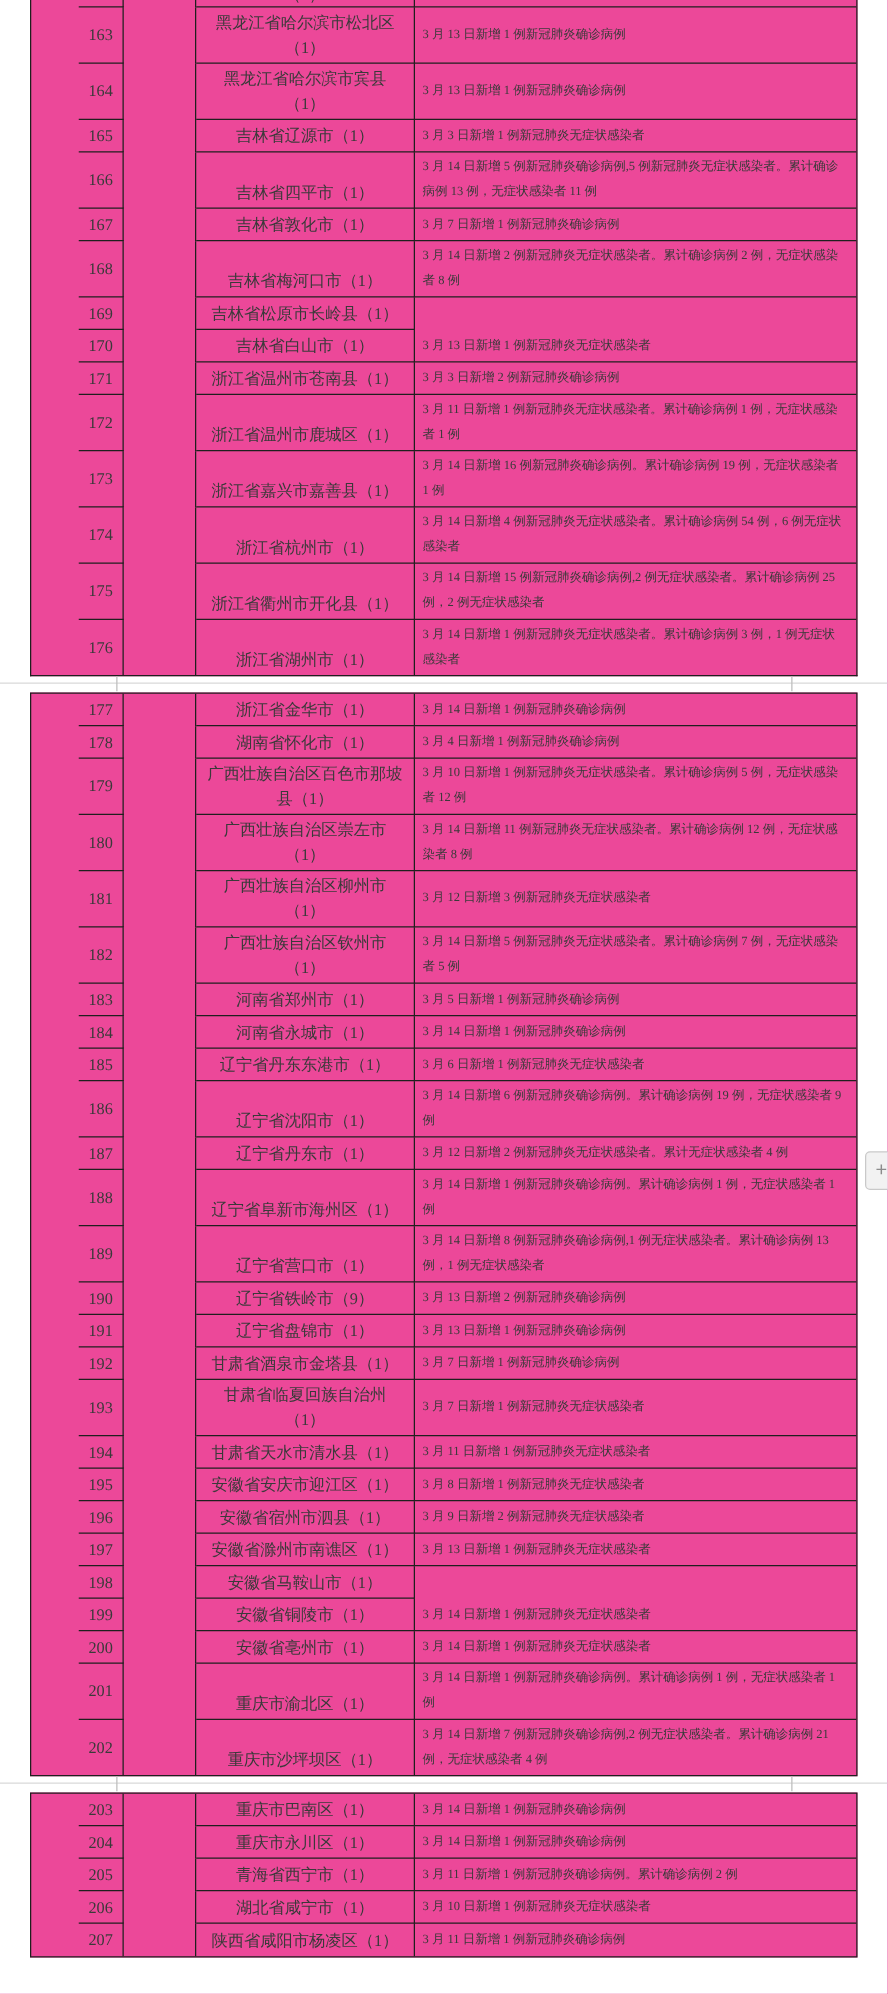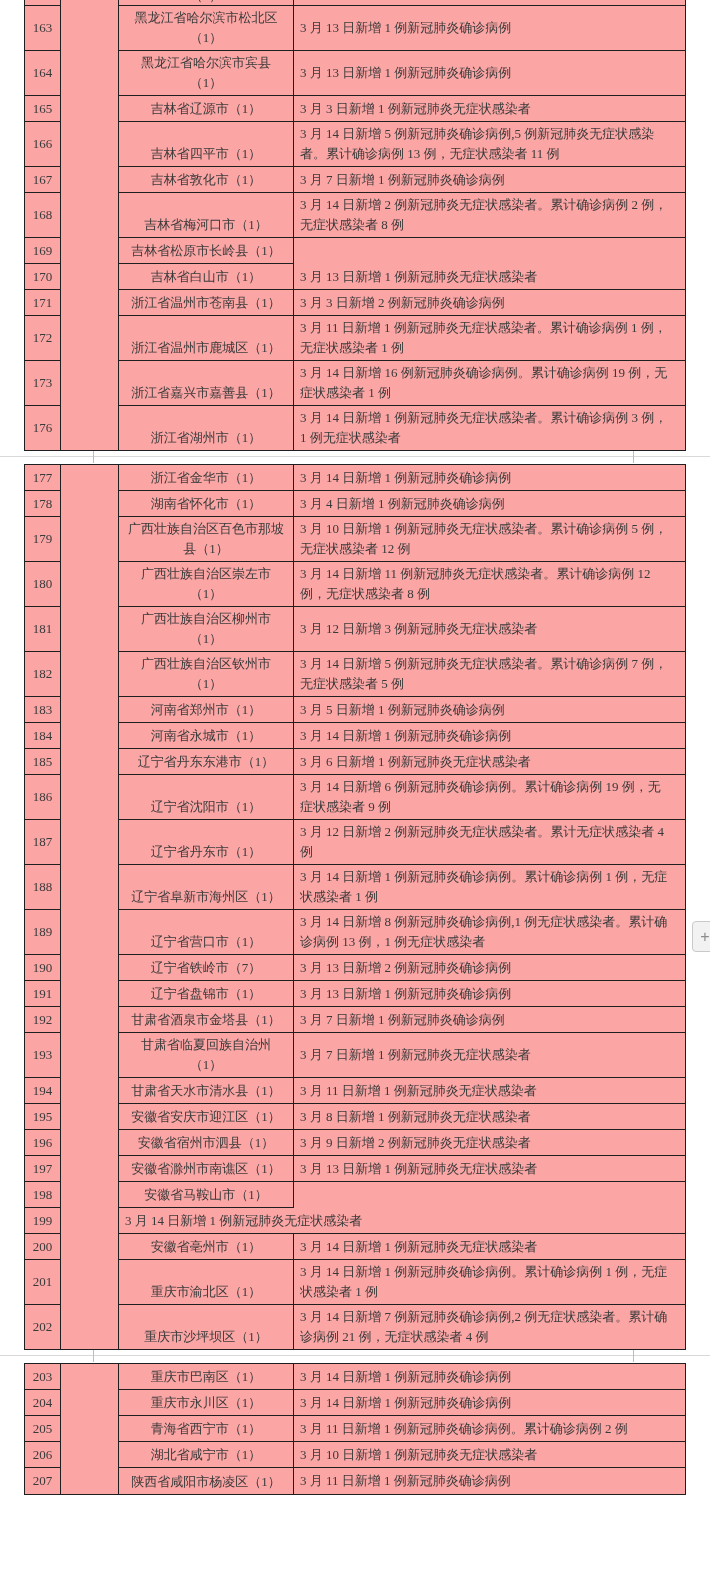--- a/index.html
+++ b/index.html
@@ -19,7 +19,7 @@
     font-family:"Liberation Serif","DejaVu Serif",serif;
   }
   .doc{position:absolute;top:0;left:24px;width:662px;}
-  .tbl{border:1px solid var(--table-border);width:662px;background:#fca5a5;}
+  .tbl{border:1px solid var(--table-border);width:662px;background:#ec4899;padding-left:38px;}
   .tbl.no-top{border-top:none;}
   .row{display:flex;align-items:stretch;min-height:26px;}
   .c-num{flex:0 0 36px;width:36px;border-right:1px solid var(--table-border);

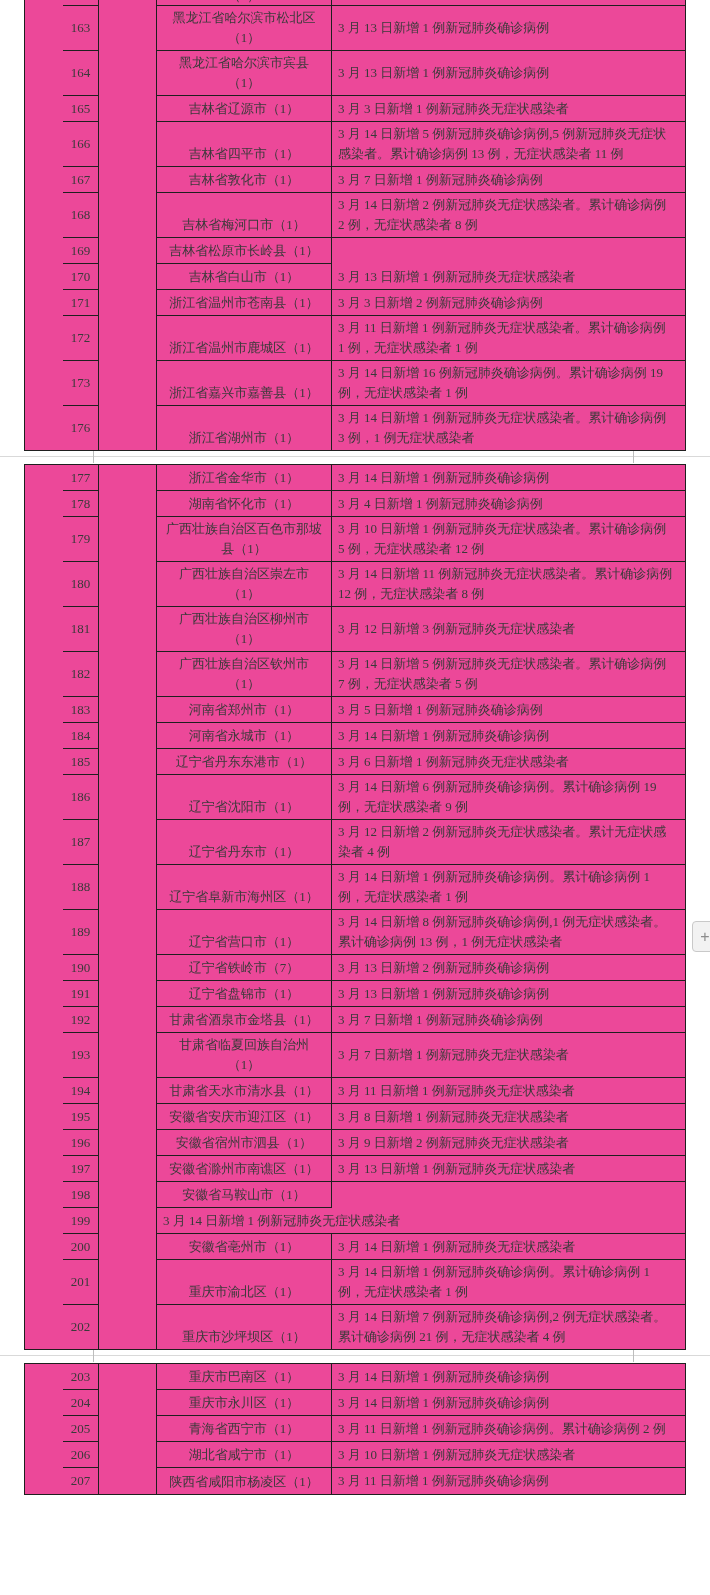--- a/index.html
+++ b/index.html
@@ -29,7 +29,7 @@
     display:flex;align-items:flex-end;justify-content:center;text-align:center;
     padding:2px 8px;font-size:13px;line-height:20px;}
   .c-desc{flex:1 1 auto;display:flex;align-items:center;
-    padding:2px 12px 2px 6px;font-size:13px;line-height:20px;}
+    padding:2px 12px 2px 6px;font-size:10px;line-height:20px;}
   .c-num,.c-loc,.c-desc{border-bottom:1px solid var(--table-border);}
   .row:last-child > .c-num,
   .row:last-child > .c-loc,

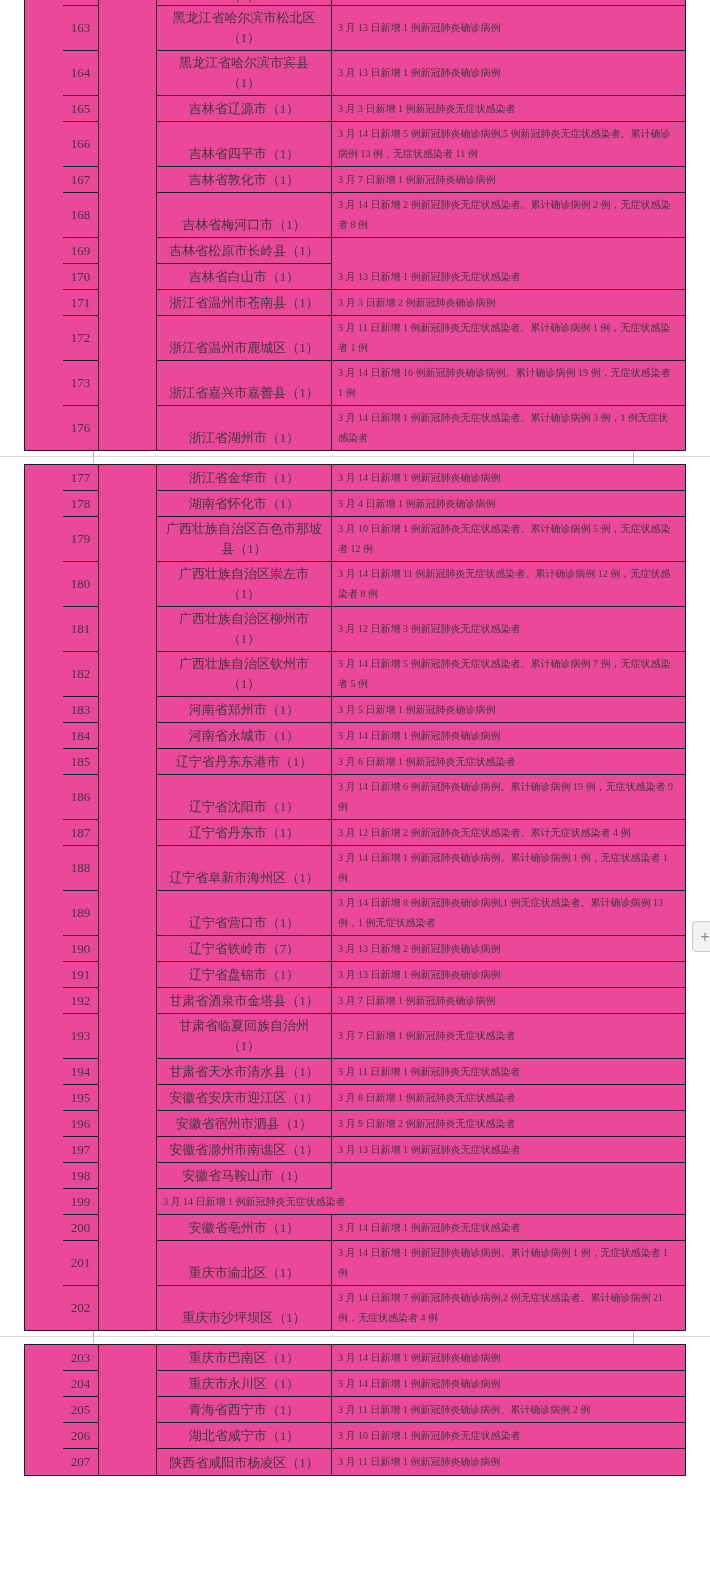--- a/index.html
+++ b/index.html
@@ -196,6 +196,18 @@
       </div>
       <div class="row">
         <div class="c-num">
+          <span>174</span>
+        </div>
+        <div class="c-gap"></div>
+        <div class="c-loc">
+          <span>浙江省杭州市（1）</span>
+        </div>
+        <div class="c-desc">
+          <span>3 月 14 日新增 4 例新冠肺炎无症状感染者。累计确诊病例 54 例，6 例无症状感染者</span>
+        </div>
+      </div>
+      <div class="row">
+        <div class="c-num">
           <span>176</span>
         </div>
         <div class="c-gap"></div>

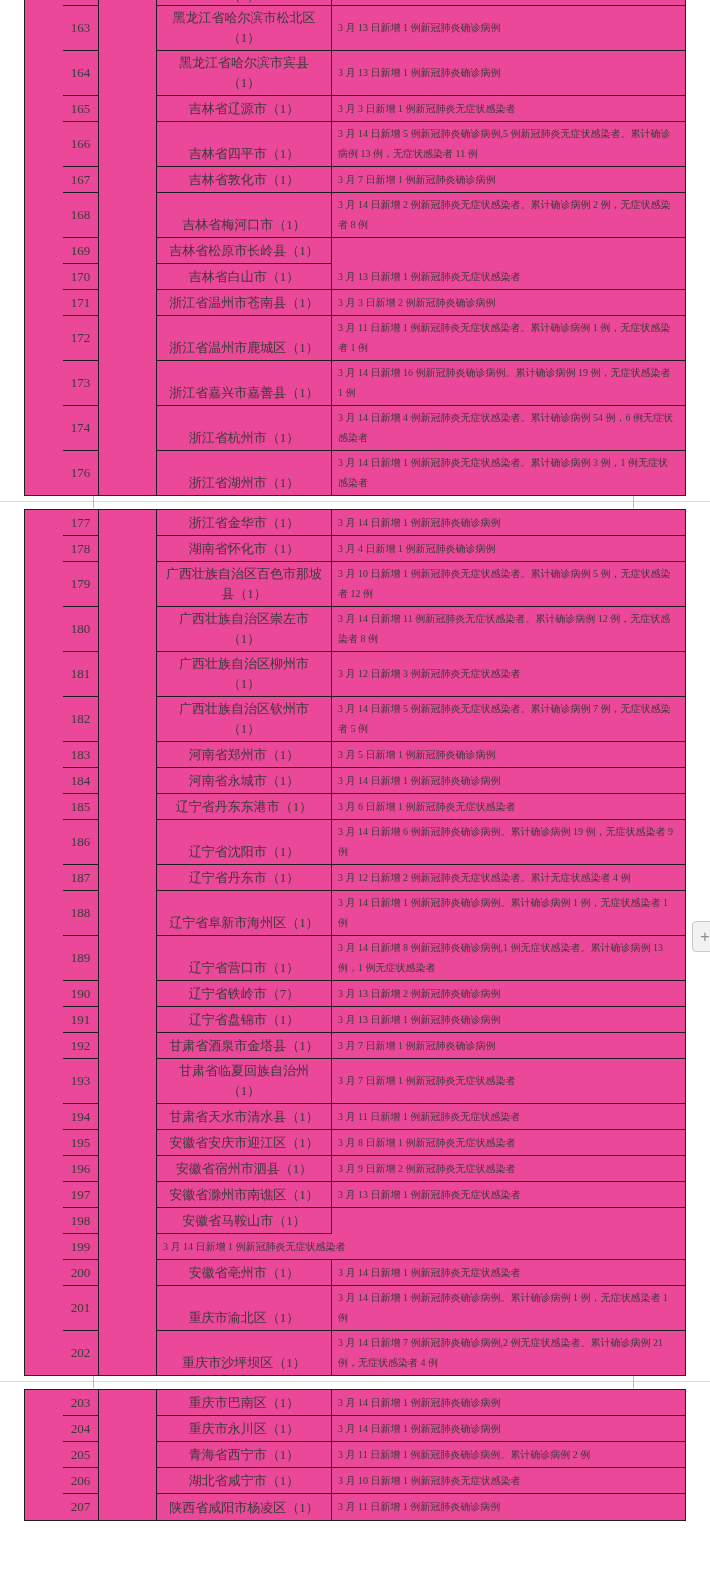--- a/index.html
+++ b/index.html
@@ -208,6 +208,18 @@
       </div>
       <div class="row">
         <div class="c-num">
+          <span>175</span>
+        </div>
+        <div class="c-gap"></div>
+        <div class="c-loc">
+          <span>浙江省衢州市开化县（1）</span>
+        </div>
+        <div class="c-desc">
+          <span>3 月 14 日新增 15 例新冠肺炎确诊病例,2 例无症状感染者。累计确诊病例 25 例，2 例无症状感染者</span>
+        </div>
+      </div>
+      <div class="row">
+        <div class="c-num">
           <span>176</span>
         </div>
         <div class="c-gap"></div>

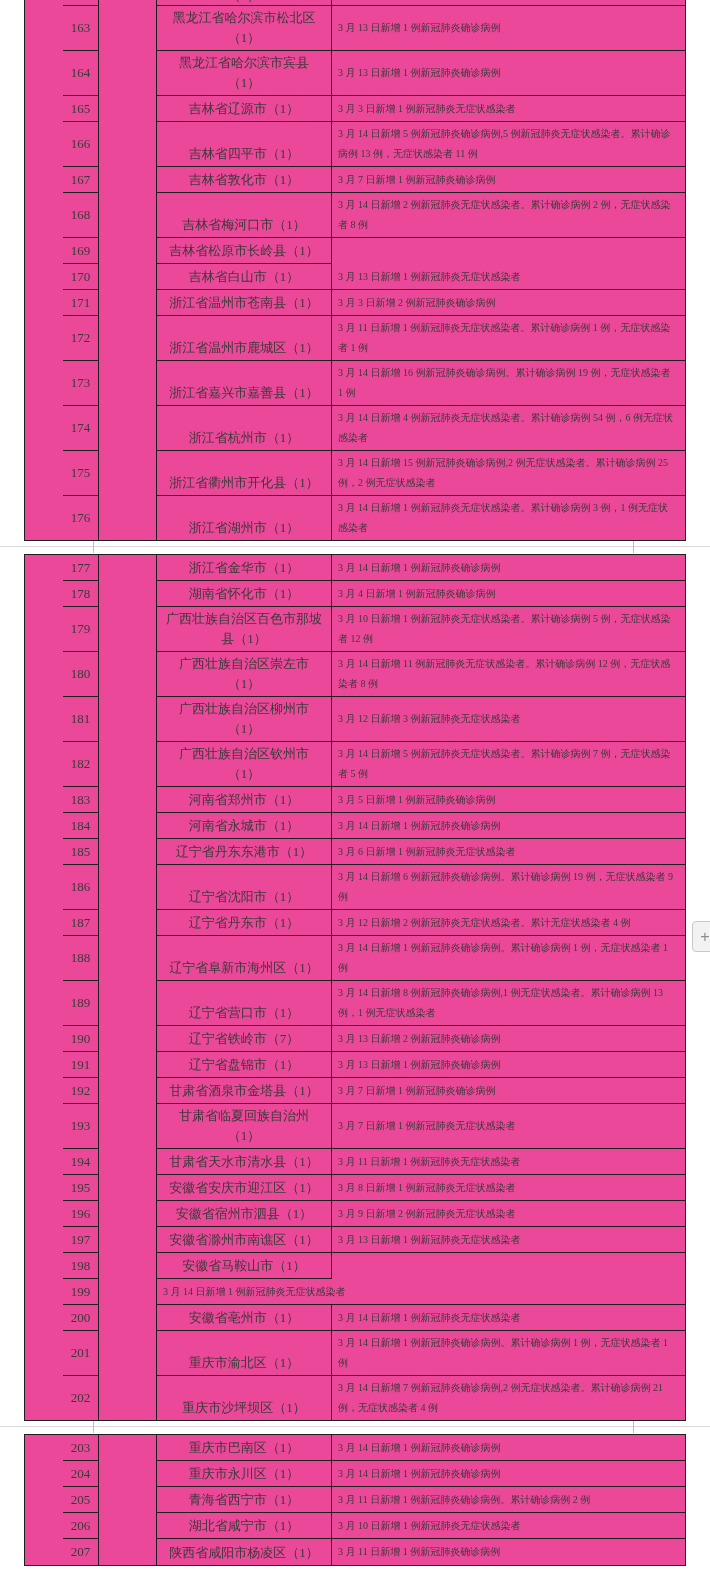--- a/index.html
+++ b/index.html
@@ -399,7 +399,7 @@
         </div>
         <div class="c-gap"></div>
         <div class="c-loc">
-          <span>辽宁省铁岭市（7）</span>
+          <span>辽宁省铁岭市（9）</span>
         </div>
         <div class="c-desc">
           <span>3 月 13 日新增 2 例新冠肺炎确诊病例</span>

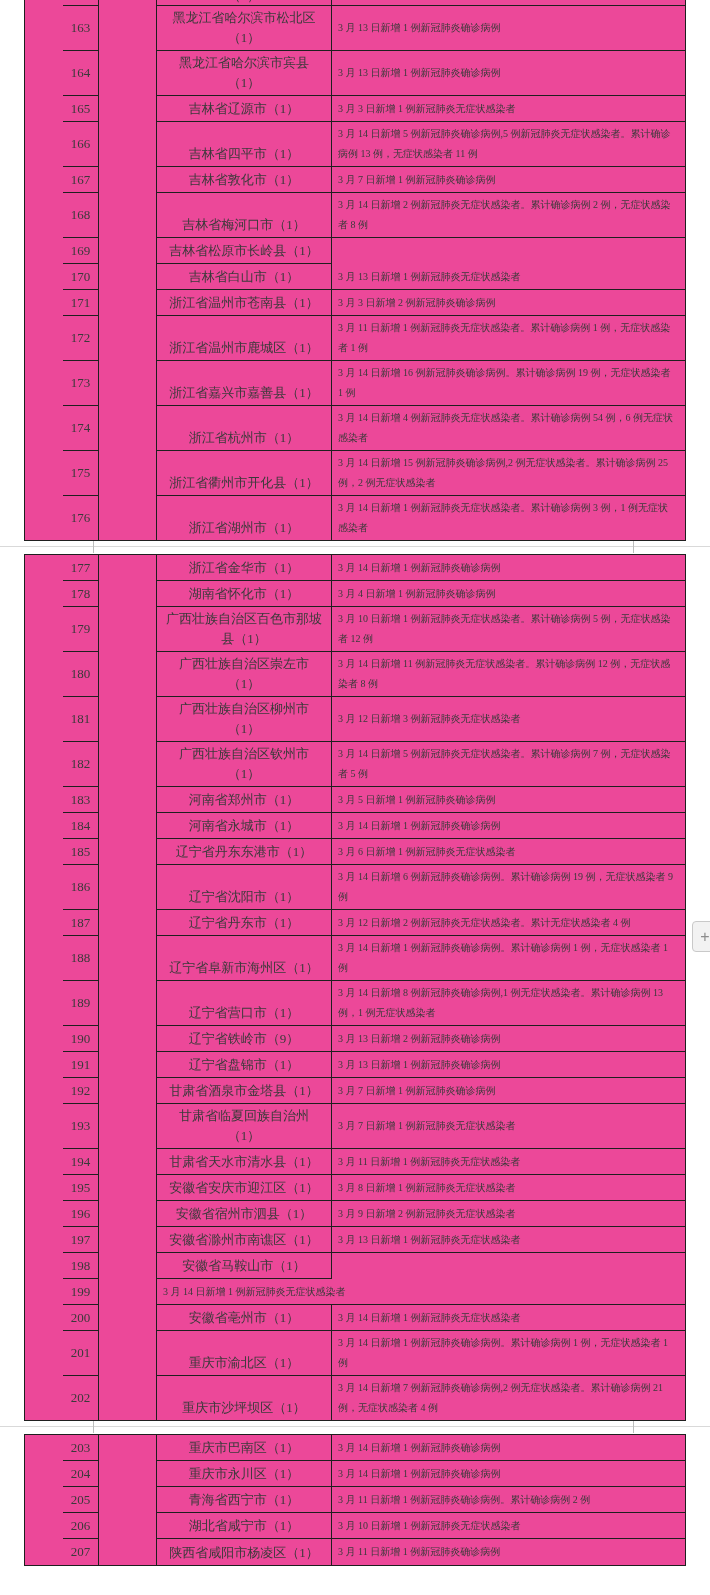--- a/index.html
+++ b/index.html
@@ -503,6 +503,9 @@
           <span>199</span>
         </div>
         <div class="c-gap"></div>
+        <div class="c-loc">
+          <span>安徽省铜陵市（1）</span>
+        </div>
         <div class="c-desc">
           <span>3 月 14 日新增 1 例新冠肺炎无症状感染者</span>
         </div>

